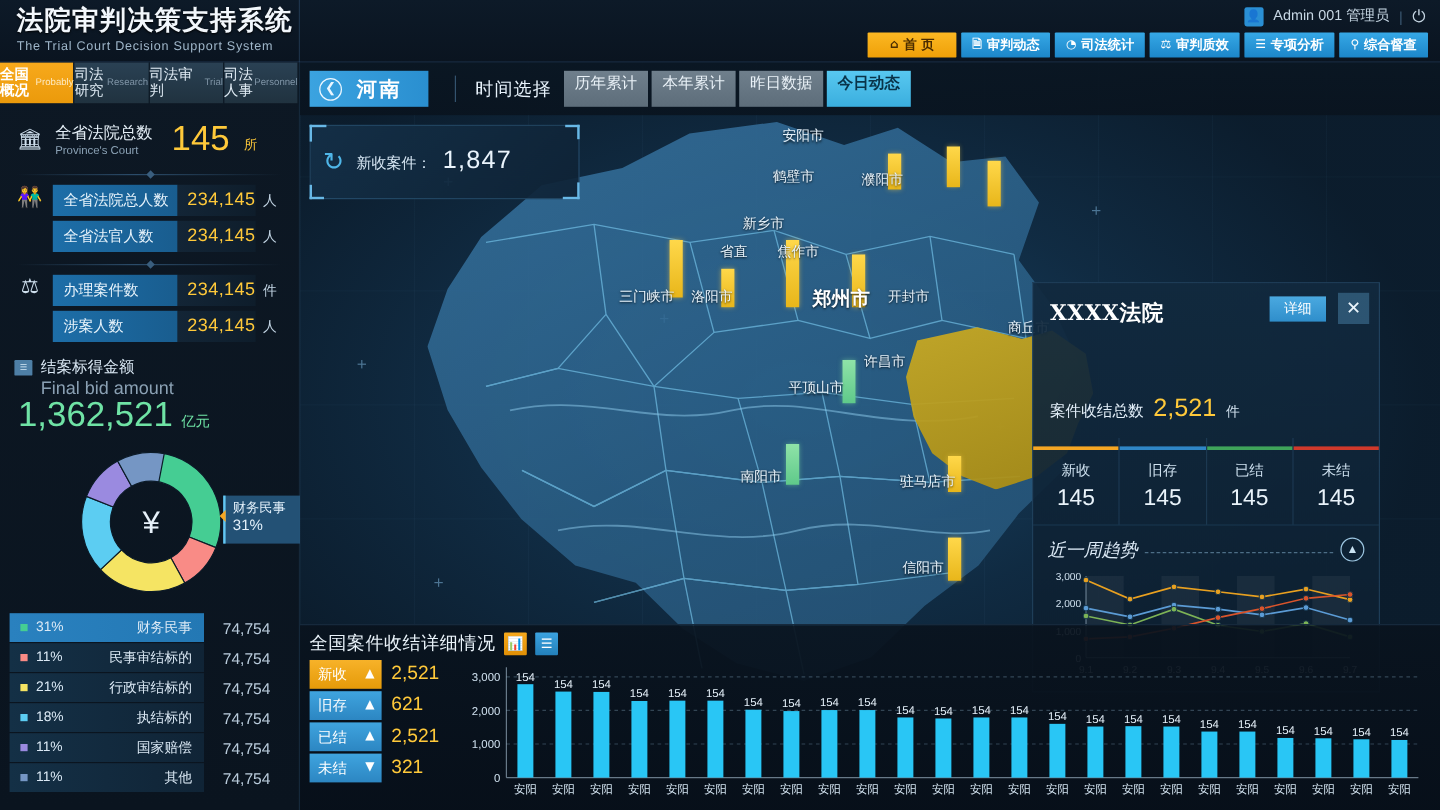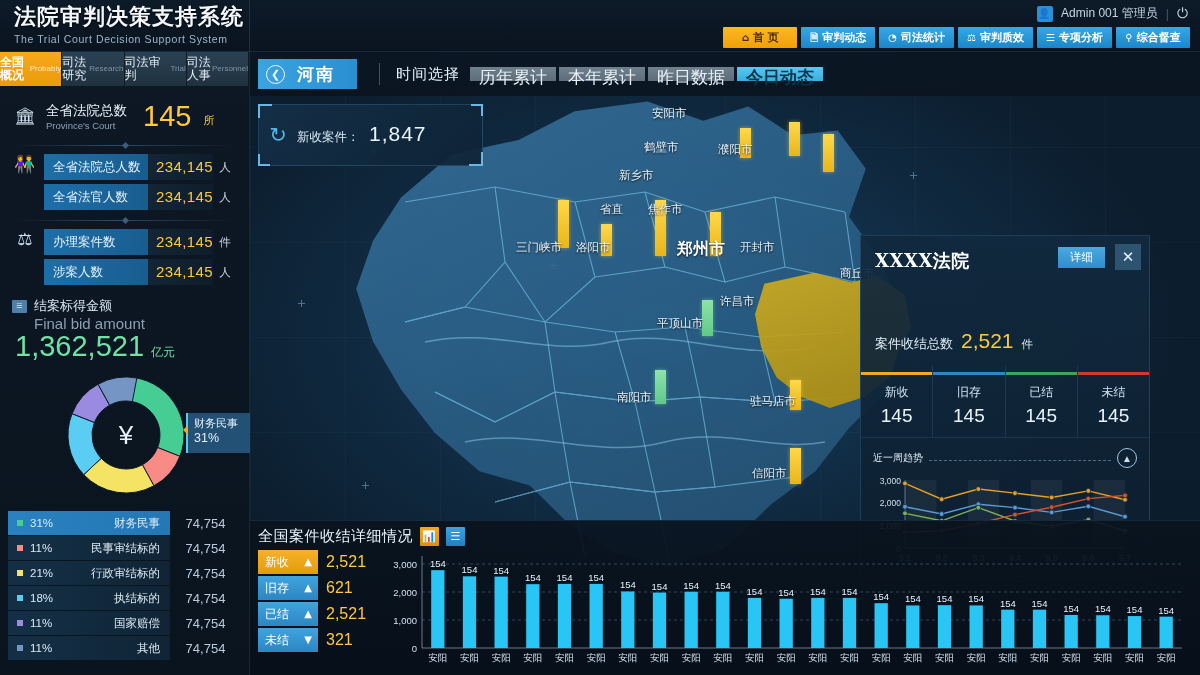--- a/index.html
+++ b/index.html
@@ -231,7 +231,7 @@
               letter-spacing:1px; margin-right:10px; }
   .time-opts { display:flex; gap:3px; }
   .time-opt {
-    height:14px; line-height:21px; padding:0 9px; font-size:17px;
+    height:30px; line-height:21px; padding:0 9px; font-size:13px;
     background:linear-gradient(180deg,#6f7f8c 0%,#5d6d7a 100%);
     color:#e9f1f7; cursor:pointer; font-family:"DejaVu Sans",sans-serif;
   }

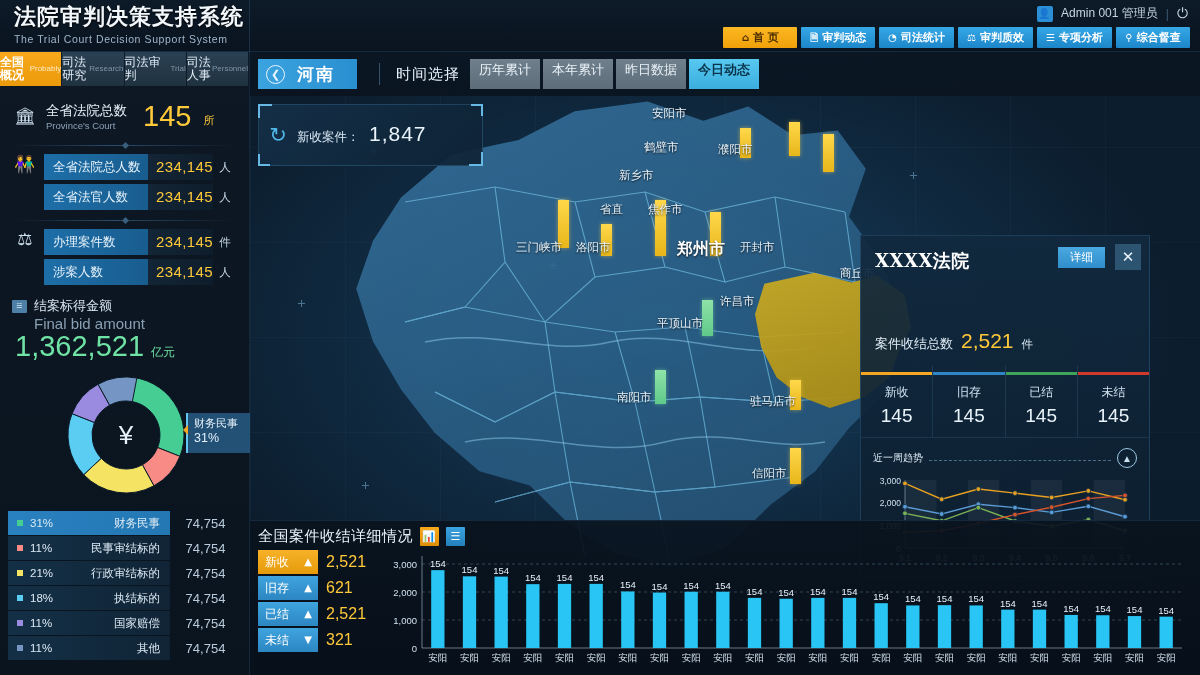--- a/index.html
+++ b/index.html
@@ -415,7 +415,7 @@
         <div class="city-label" style="left: 402px; top: 54px;">安阳市</div>
         <div class="city-label" style="left: 394px; top: 88px;">鹤壁市</div>
         <div class="city-label" style="left: 468px; top: 90px;">濮阳市</div>
-        <div class="city-label" style="left: 369px; top: 116px; text-align: center;">新乡市</div>
+        <div class="city-label" style="left: 369px; top: 127px; text-align: center;">新乡市</div>
         <div class="city-label" style="left: 350px; top: 150px;">省直</div>
         <div class="city-label" style="left: 398px; top: 150px;">焦作市</div>
         <div class="city-label" style="left: 266px; top: 188px;">三门峡市</div>

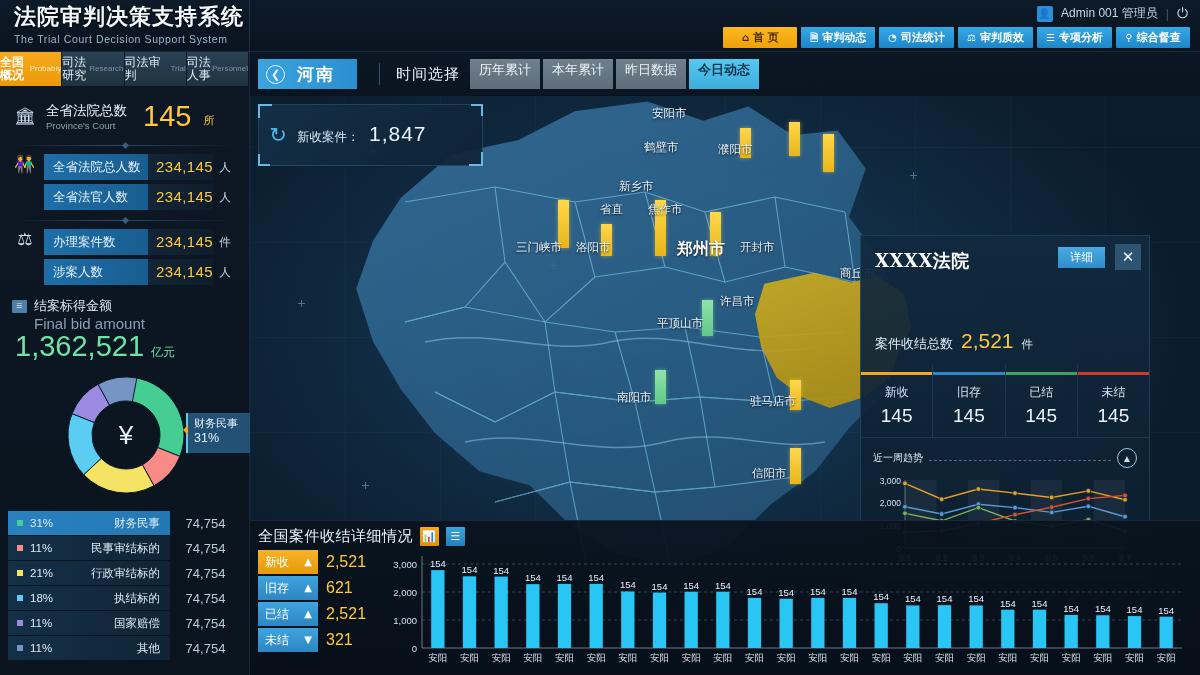--- a/index.html
+++ b/index.html
@@ -296,8 +296,8 @@
 
   .trend { padding:10px 12px 10px 12px; border-top:1px solid rgba(70,130,175,.22); }
   .trend-head { display:flex; align-items:center; gap:6px; }
-  .trend-title { font-size:10px; color:#dbe9f5; font-family:"DejaVu Sans",sans-serif;
-                 white-space:nowrap; }
+  .trend-title { font-size:15px; color:#dbe9f5; font-family:"DejaVu Sans",sans-serif;
+                 white-space:nowrap;font-style:italic; }
   .trend-dash { flex:1; border-bottom:1px dashed rgba(140,185,215,.5); height:1px; margin-top:4px; }
   .trend-toggle {
     width:20px; height:20px; border:1.4px solid #9dc7e2; border-radius:50%;

